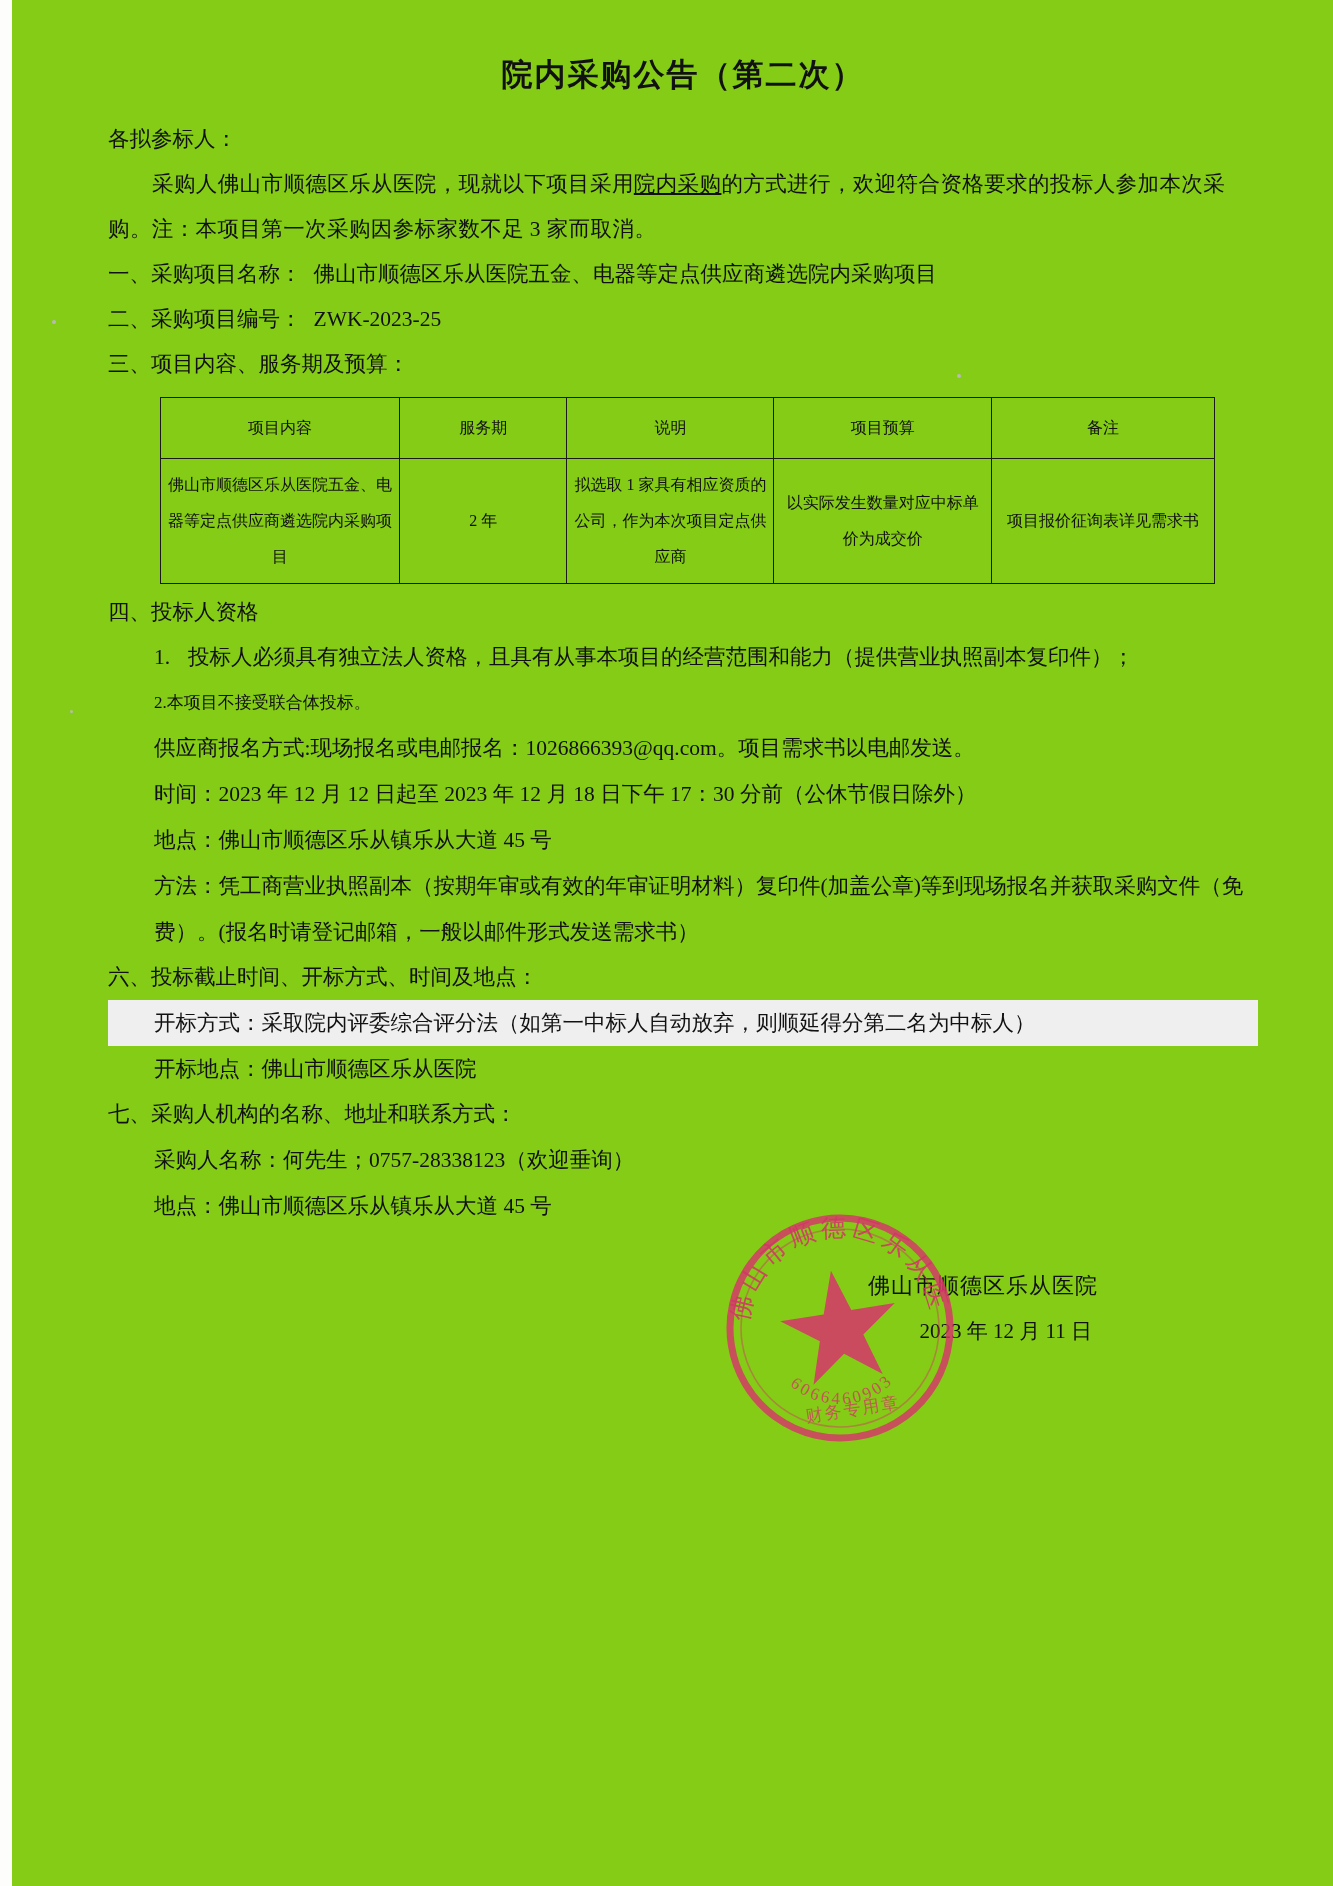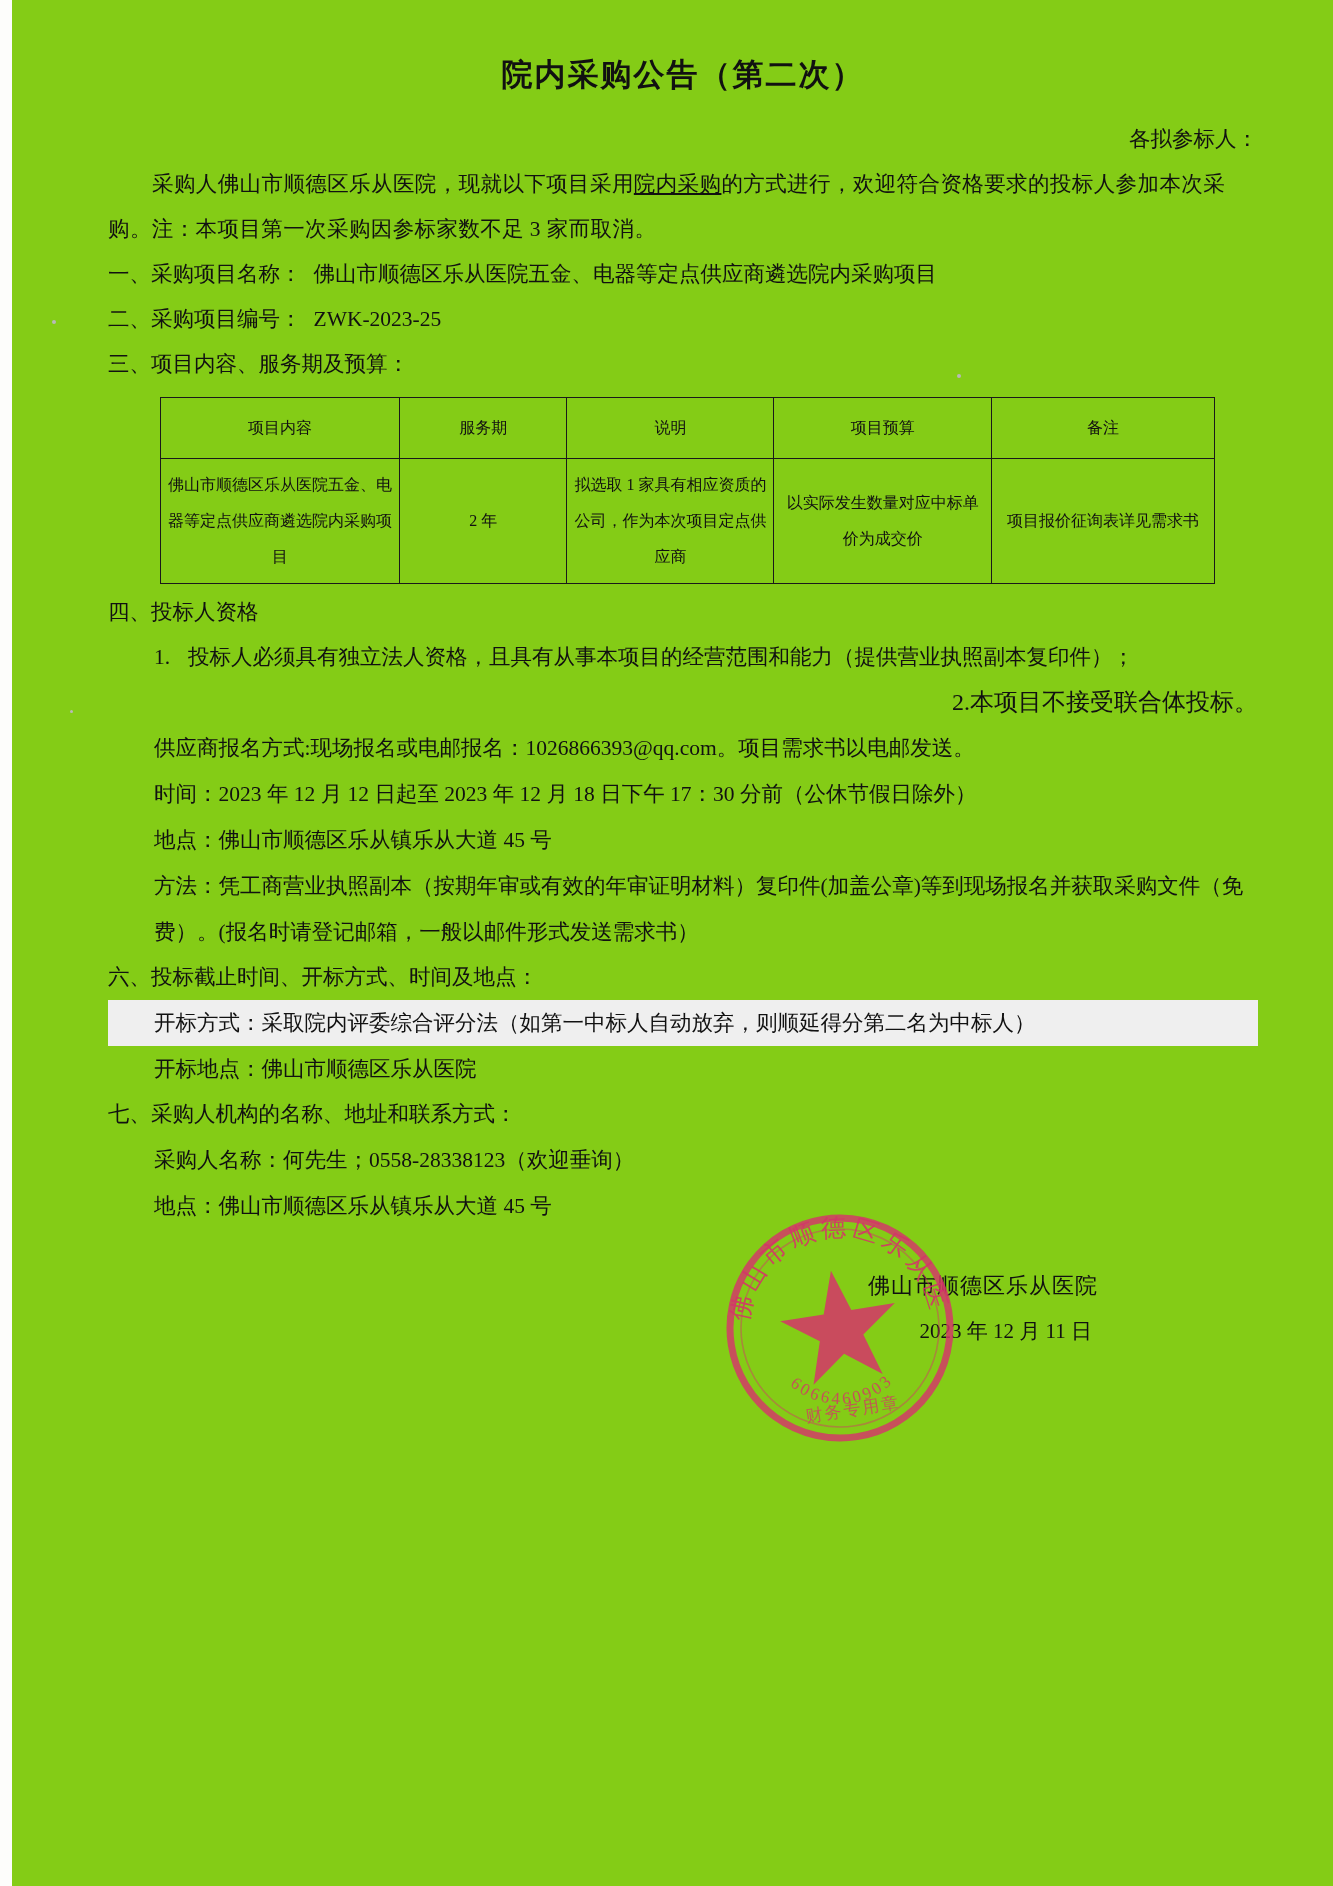--- a/index.html
+++ b/index.html
@@ -51,7 +51,6 @@
     font-size: 21.5px;
     line-height: 42px;
     margin: 0 0 2px 0;
-    text-align: right;
   }
   .indent2 {
     text-indent: 44px;

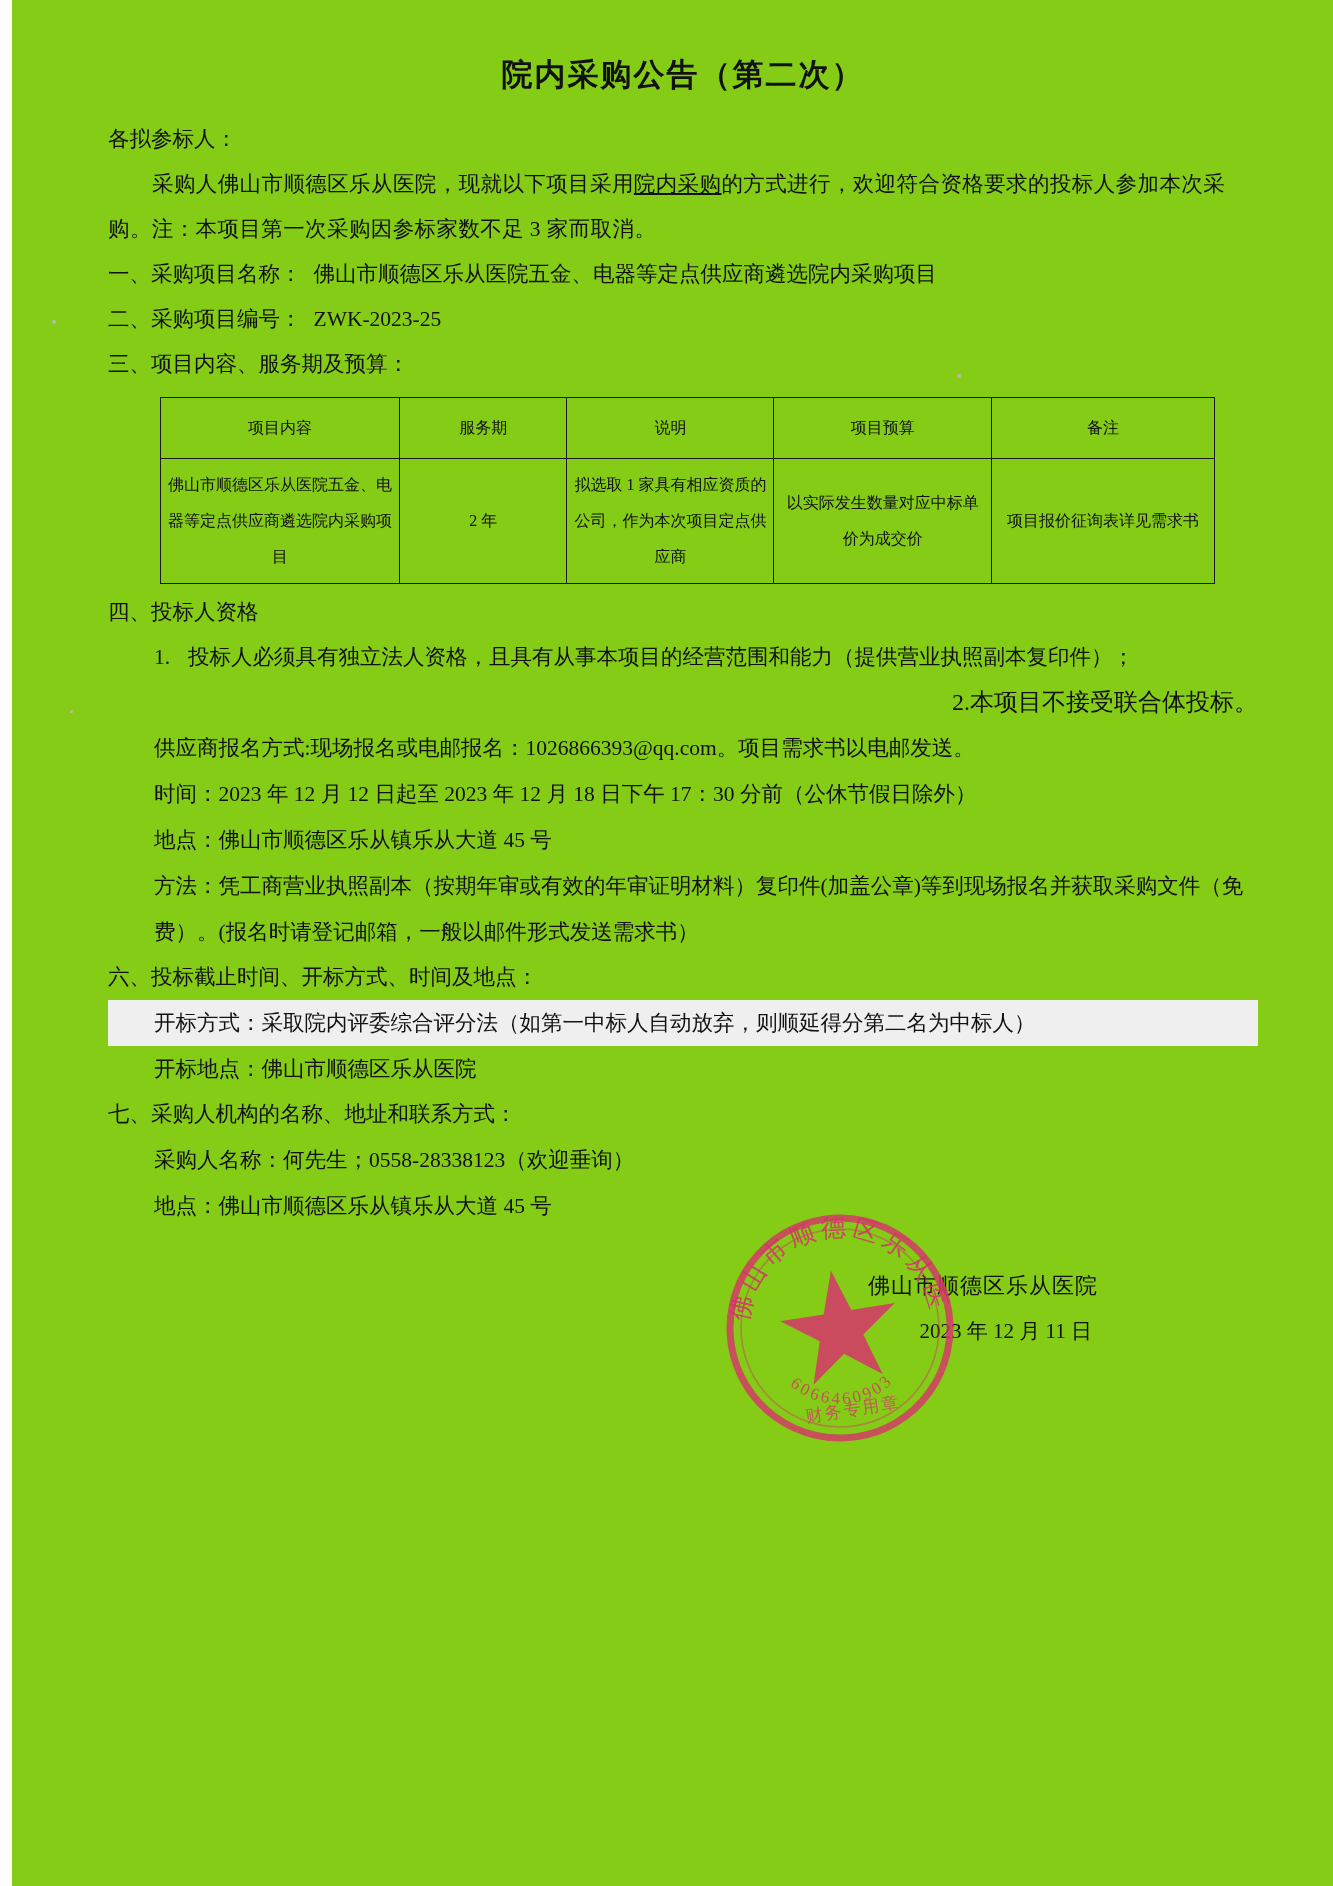--- a/index.html
+++ b/index.html
@@ -88,10 +88,9 @@
     left: 46px;
   }
   .sub-item-plain {
-    font-size: 24px;
+    font-size: 17px;
     line-height: 45px;
     padding-left: 46px;
-    text-align: right;
   }
   .indent-block {
     font-size: 21.5px;

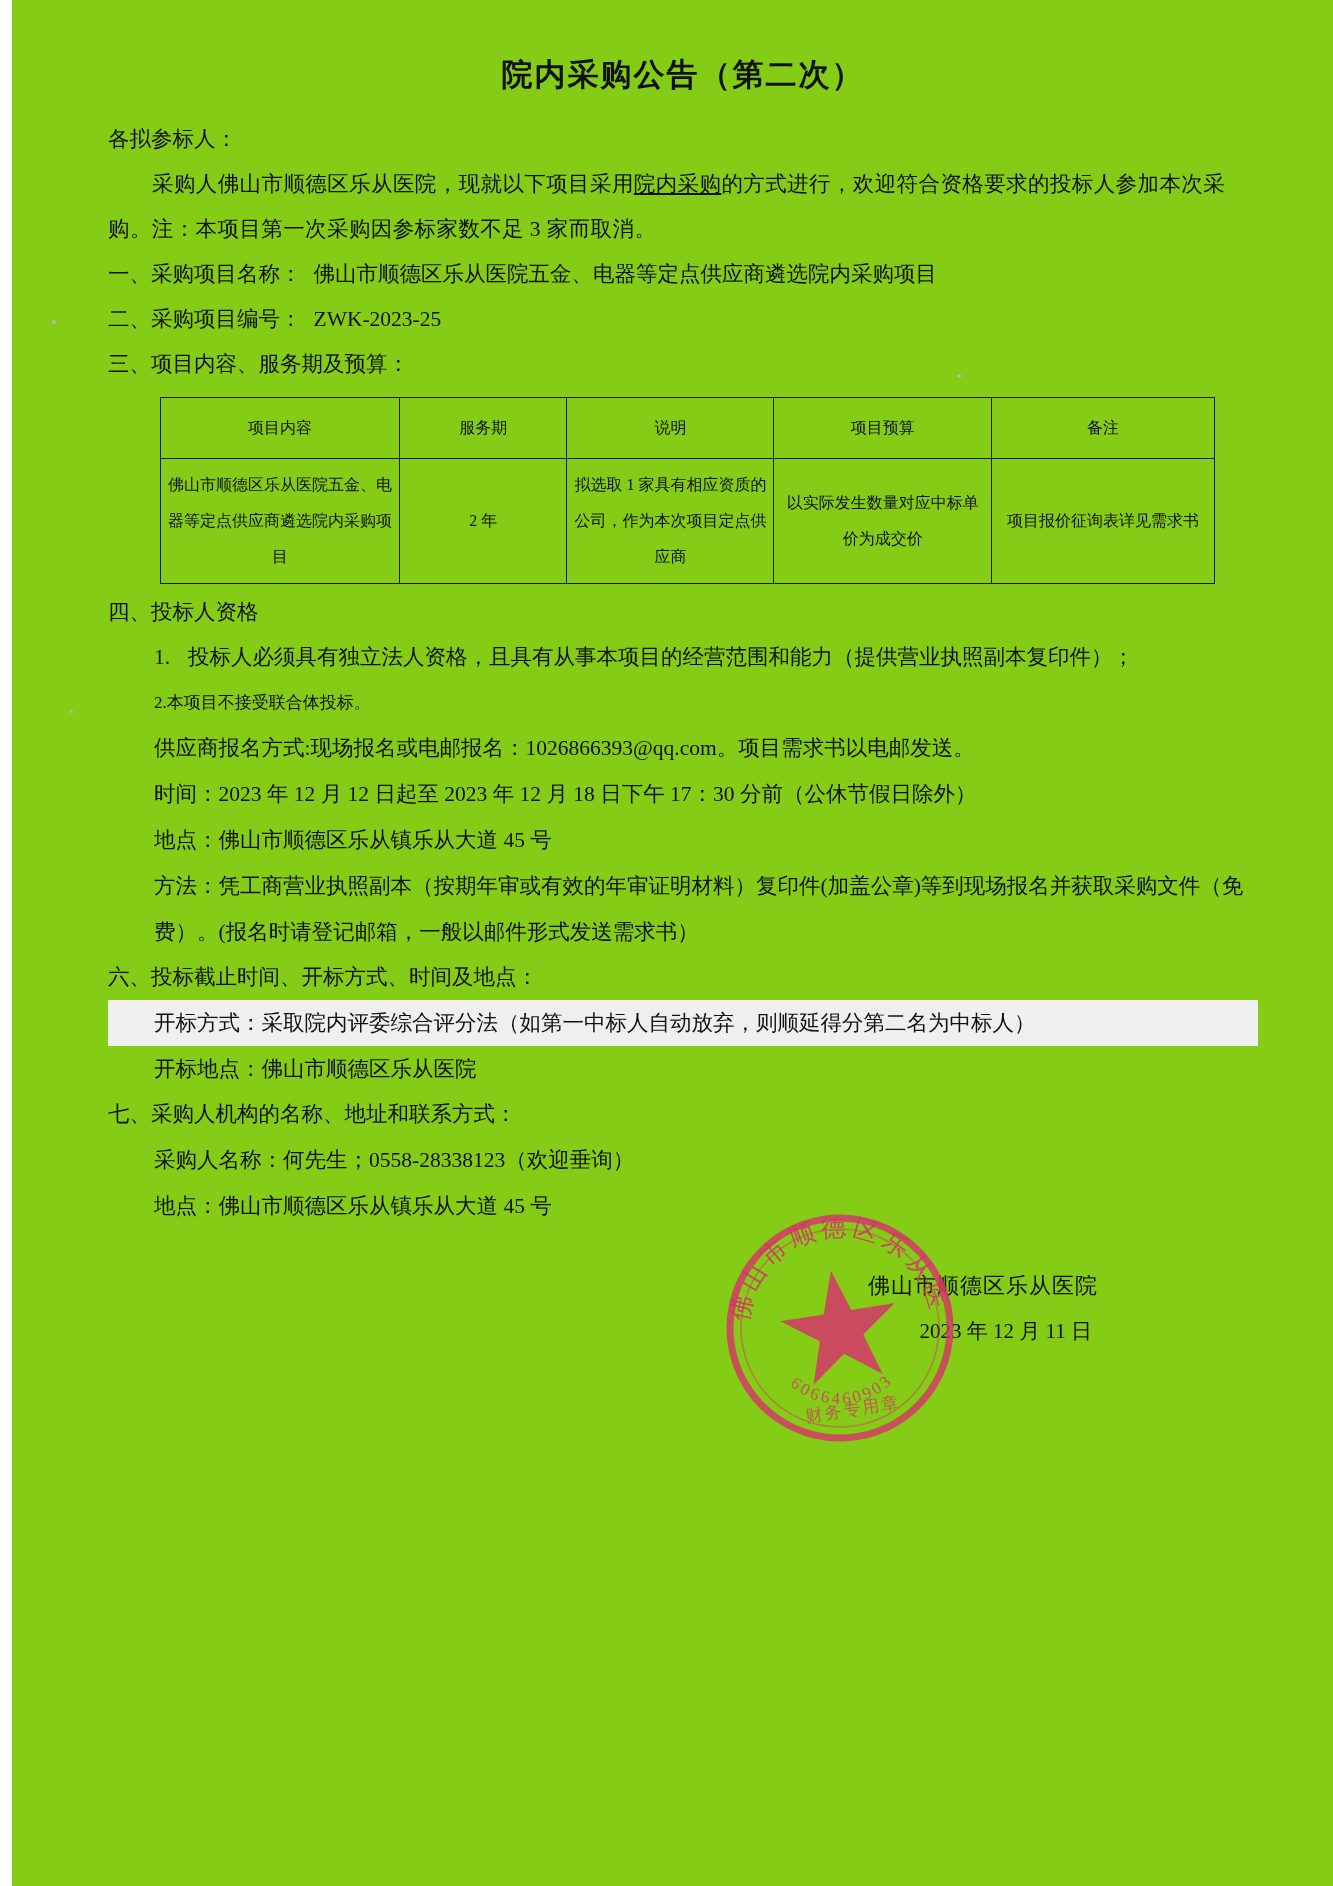--- a/index.html
+++ b/index.html
@@ -235,7 +235,7 @@
         <span class="lead">七、采购人机构的名称、地址和联系方式：</span>
       </div>
 
-      <div class="indent-block">采购人名称：何先生；0558-28338123（欢迎垂询）</div>
+      <div class="indent-block">采购人名称：何先生；0757-28338123（欢迎垂询）</div>
       <div class="indent-block">地点：佛山市顺德区乐从镇乐从大道 45 号</div>
 
       <div class="sign-block">

